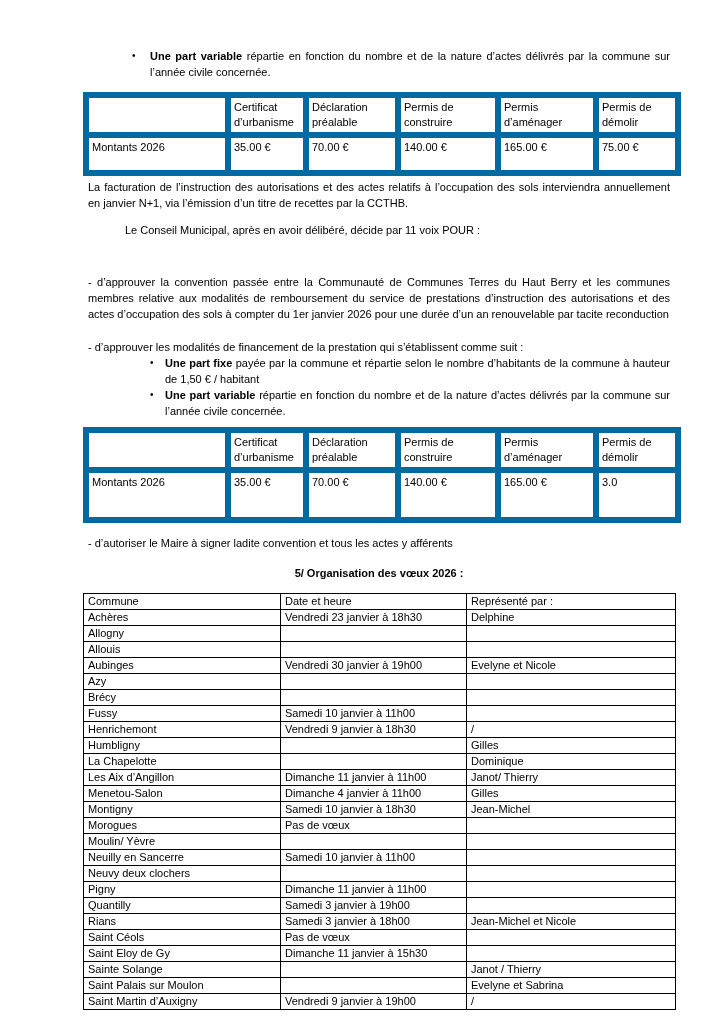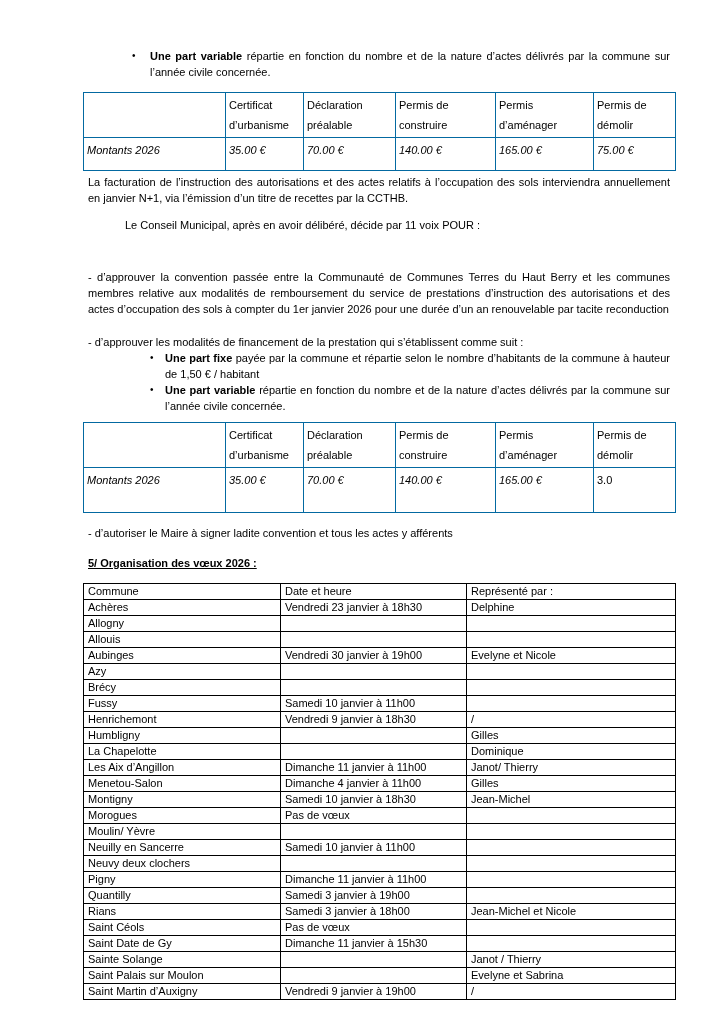--- a/index.html
+++ b/index.html
@@ -26,8 +26,8 @@
   
   table.fee{border-collapse:collapse;width:592px;margin-left:-5px;table-layout:fixed;}
   table.fee th,table.fee td{
-    border:1px solid #0369a1;padding:2px 3px;vertical-align:top;
-    font-weight:normal;text-align:left;line-height:20px;font-size:11px;
+    border:6px solid #0369a1;padding:2px 3px;vertical-align:top;
+    font-weight:normal;text-align:left;line-height:15px;font-size:11px;
   }
   table.fee .amt{font-style:italic;}
   table.fee .upright{font-style:normal;}

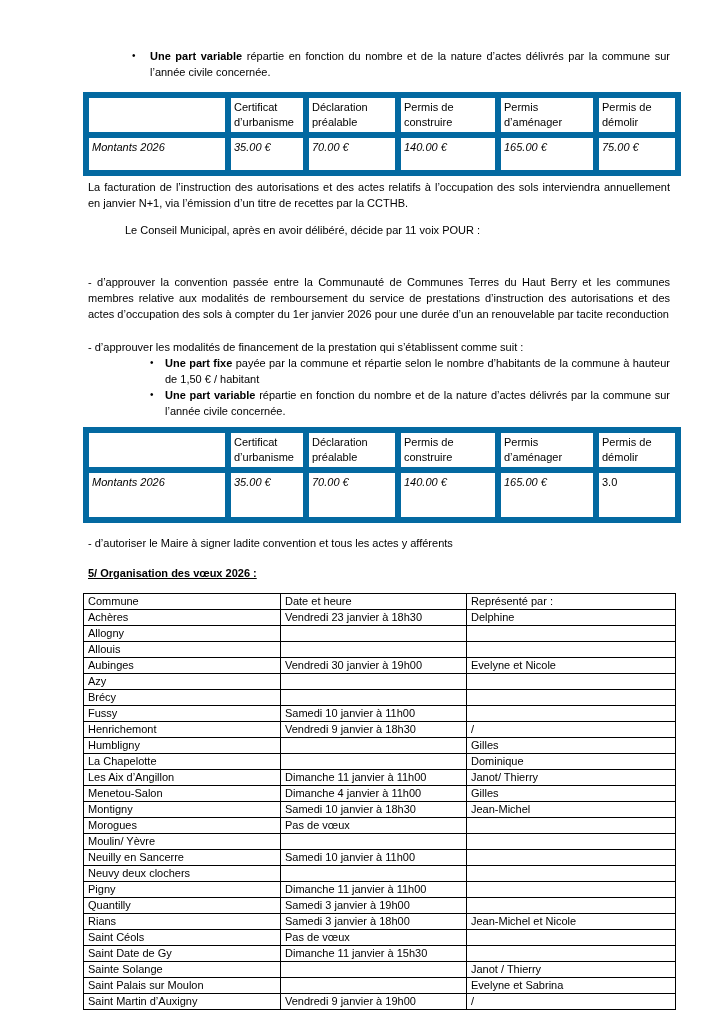--- a/index.html
+++ b/index.html
@@ -29,7 +29,7 @@
     border:6px solid #0369a1;padding:2px 3px;vertical-align:top;
     font-weight:normal;text-align:left;line-height:15px;font-size:11px;
   }
-  table.fee .amt{font-style:italic;}
+  table.fee .amt{}
   table.fee .upright{font-style:normal;}
   table.fee tr.vals td{height:28px;}
   table.fee.tall tr.vals td{height:40px;}

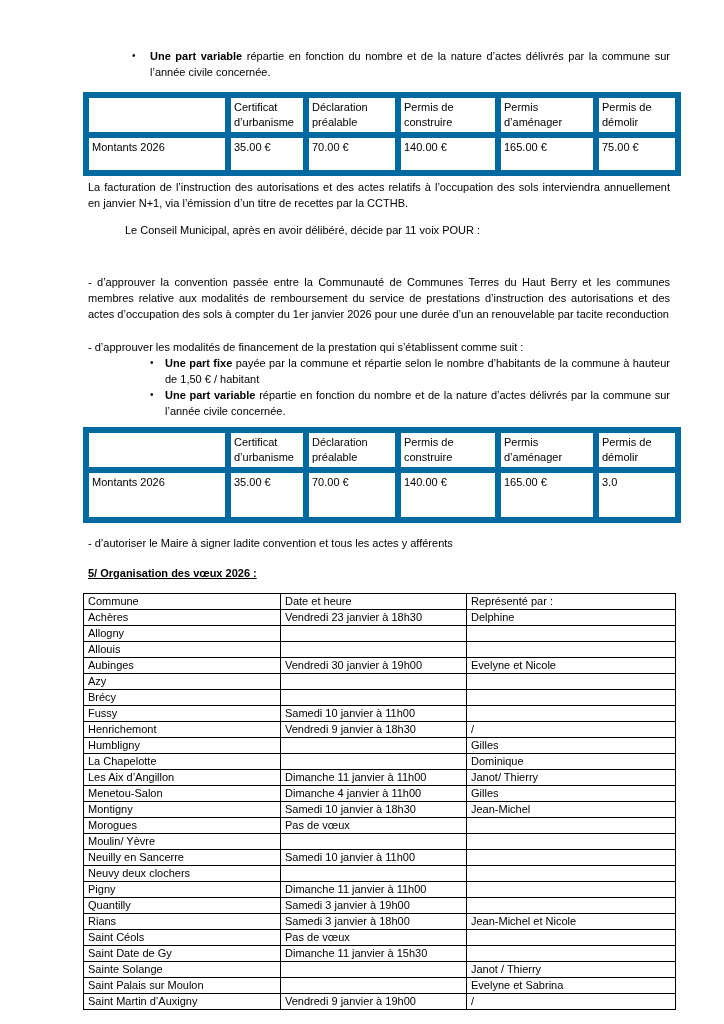--- a/index.html
+++ b/index.html
@@ -49,7 +49,7 @@
   .mb12{margin-bottom:12px;}
   .mb14{margin-bottom:14px;margin-top:12px;}
   .mb17{margin-bottom:17px;margin-top:36px;}
-  .section-title{font-weight:bold;text-decoration:underline;}
+  .section-title{font-weight:bold;text-align:center;}
 </style>
 </head>
 <body>

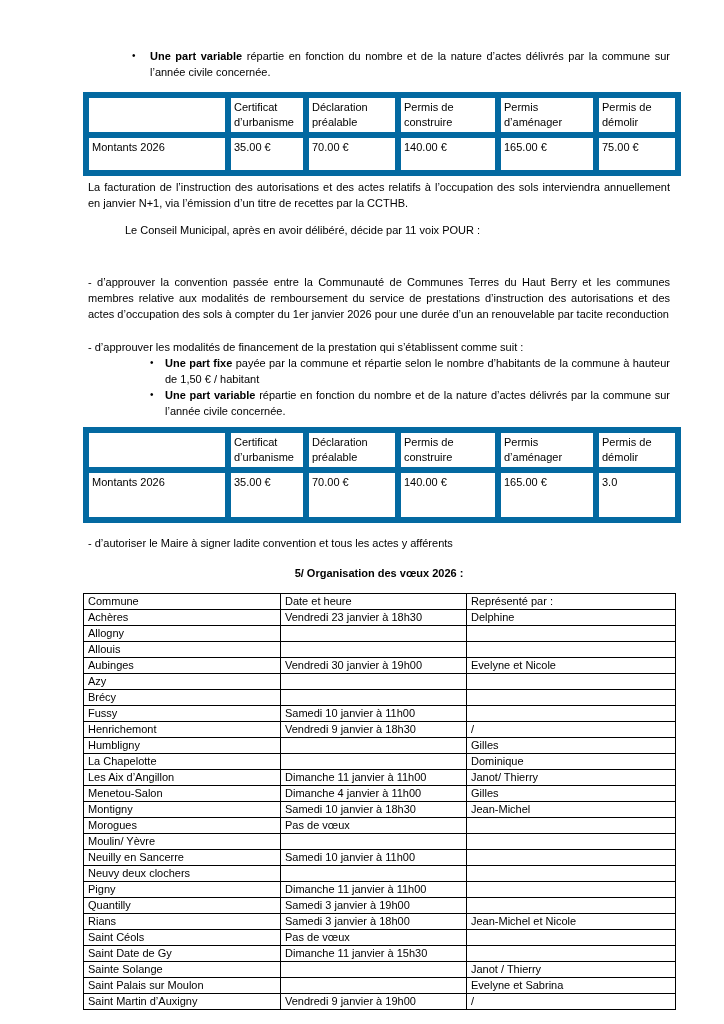--- a/index.html
+++ b/index.html
@@ -261,7 +261,7 @@
             <td></td>
           </tr>
           <tr>
-            <td>Saint Date de Gy</td>
+            <td>Saint Eloy de Gy</td>
             <td>Dimanche 11 janvier à 15h30</td>
             <td></td>
           </tr>

